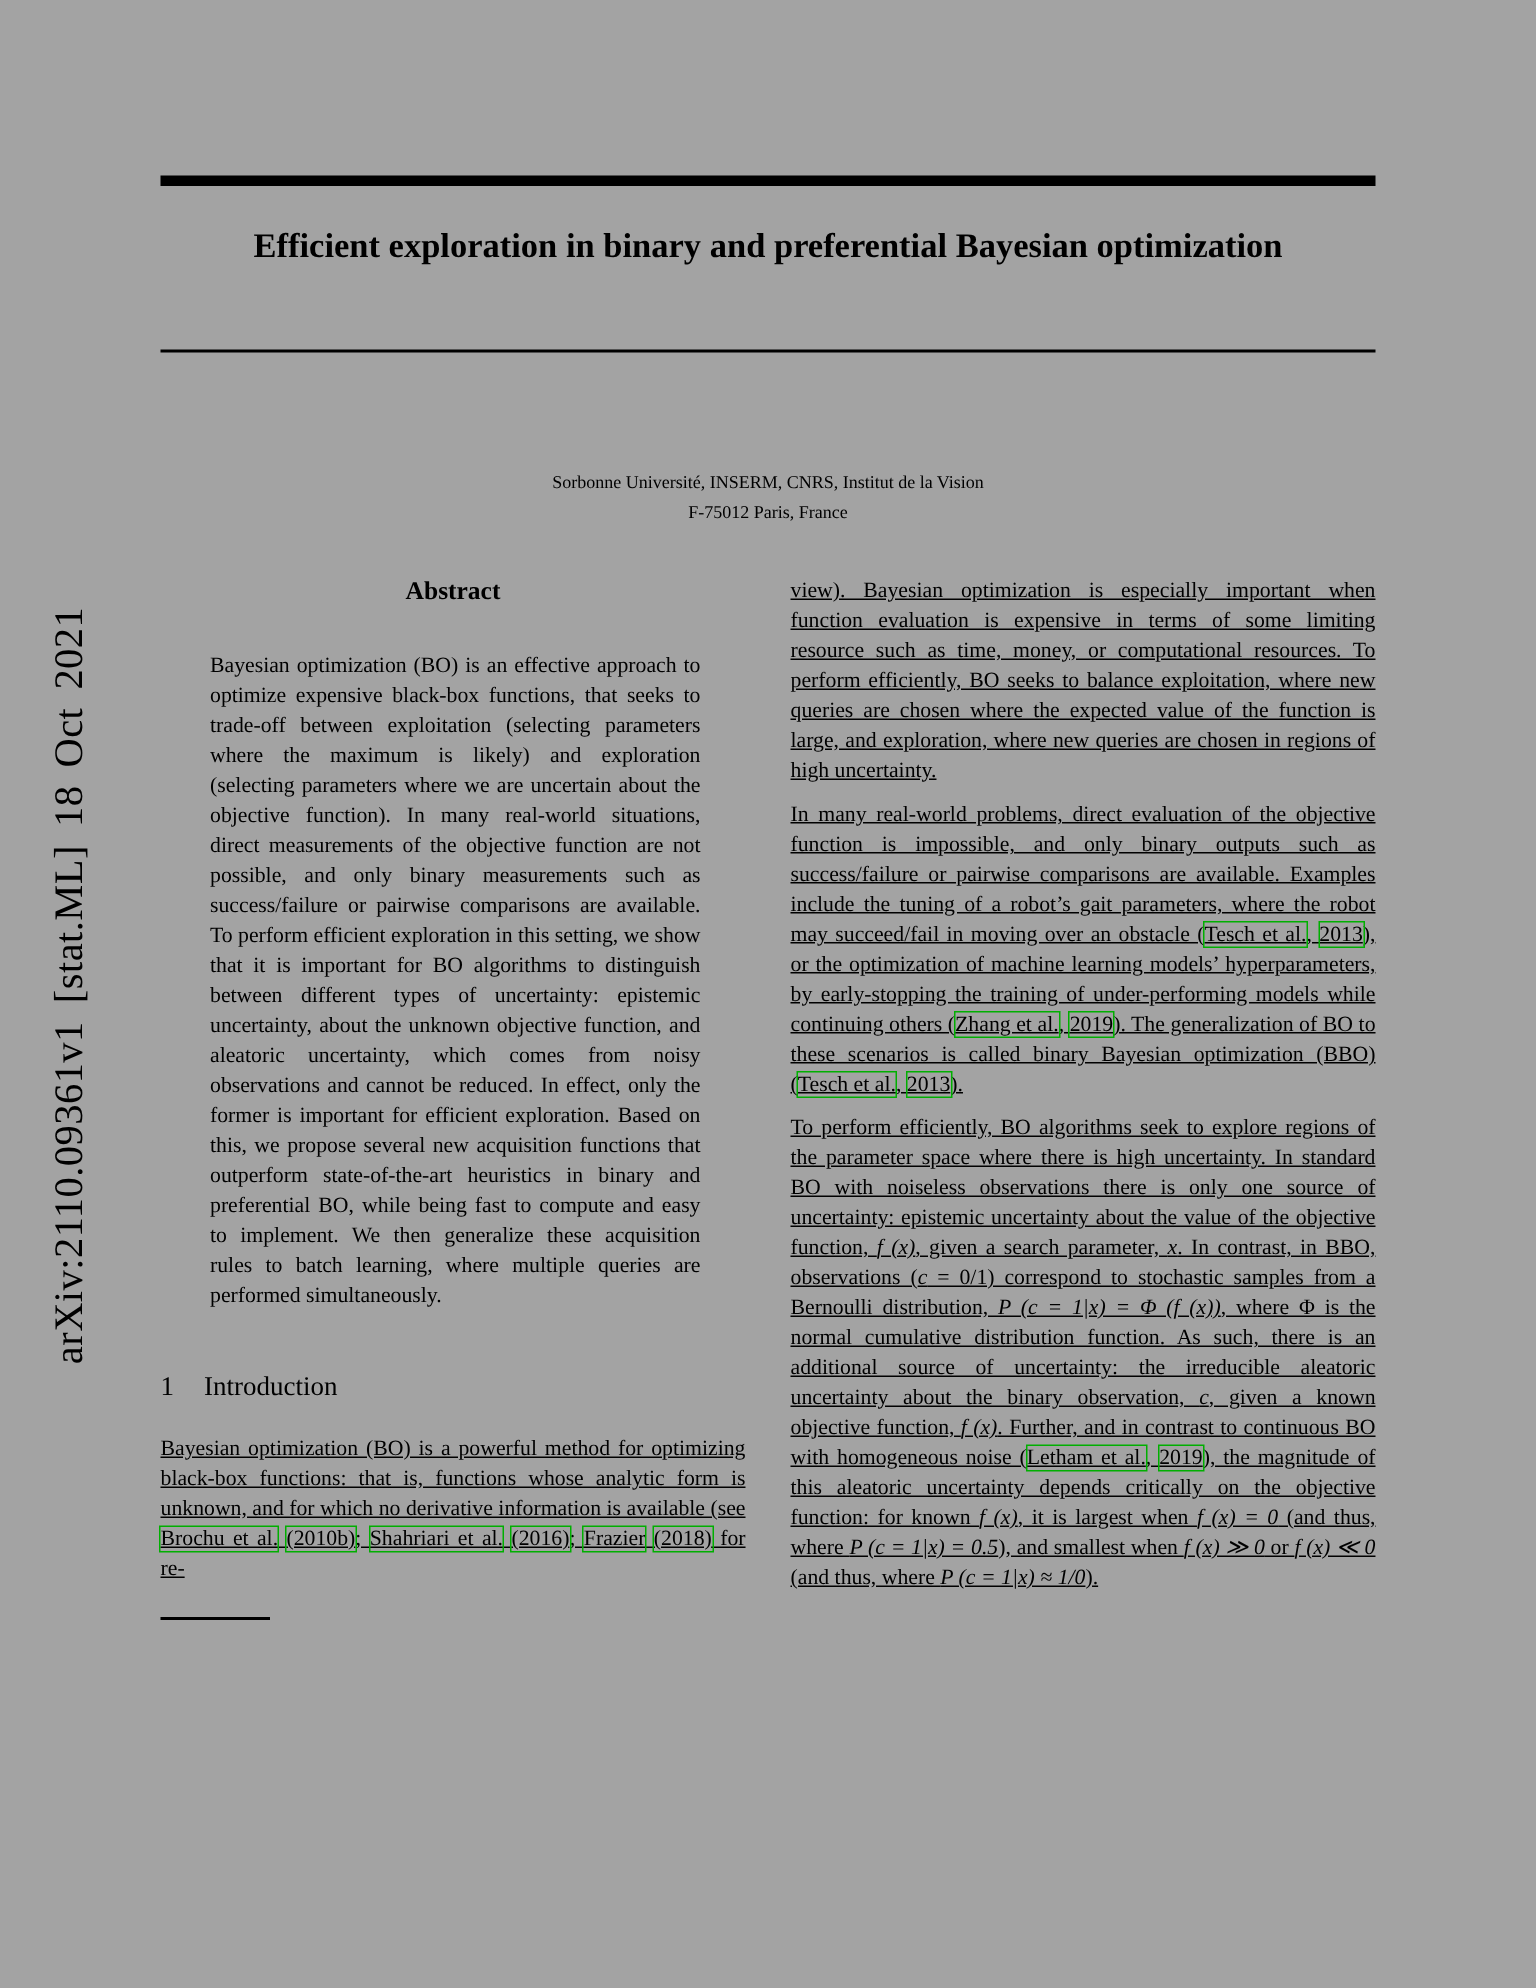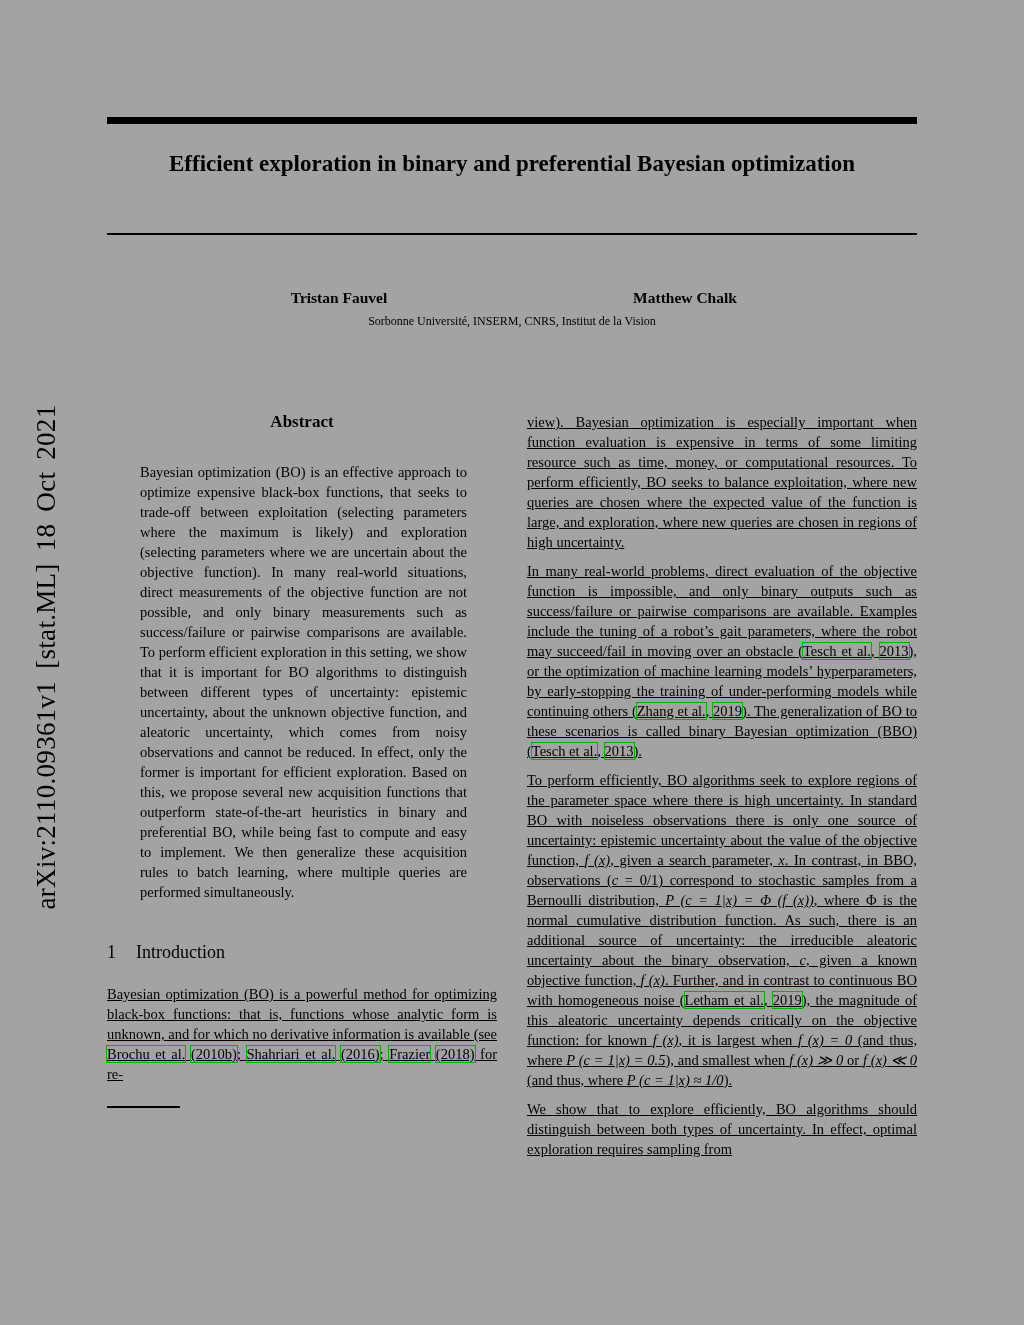--- a/index.html
+++ b/index.html
@@ -95,10 +95,6 @@
 
   <div class="mid-rule"></div>
 
-  <div class="authors">
-    <span class="author">Tristan Fauvel</span>
-    <span class="author">Matthew Chalk</span>
-  </div>
 
   <div class="affiliation">
     <div>Sorbonne Université, INSERM, CNRS, Institut de la Vision</div>

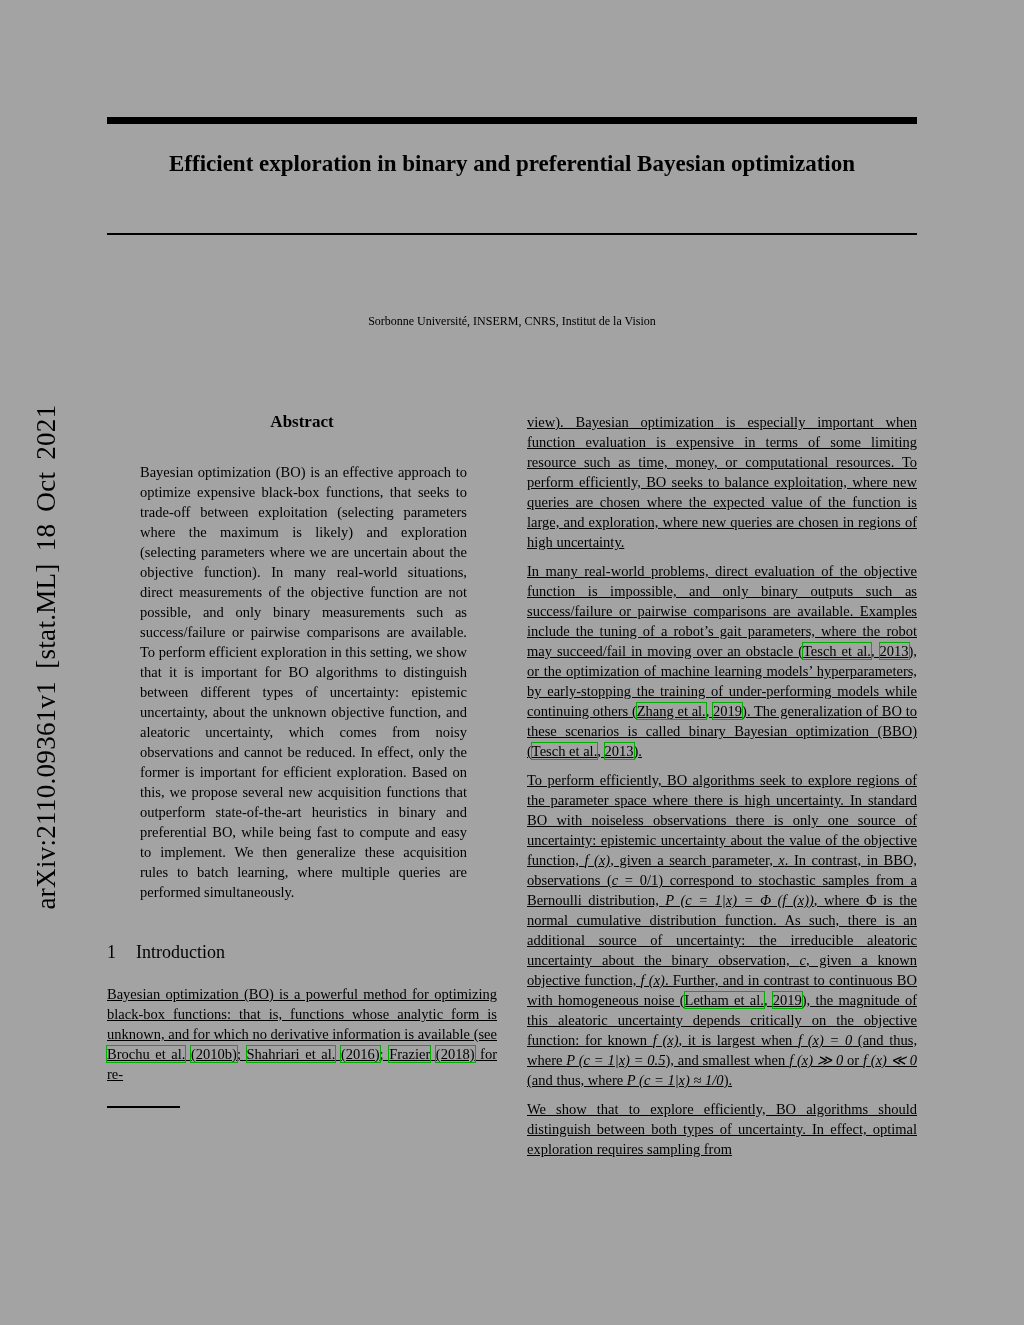--- a/index.html
+++ b/index.html
@@ -98,6 +98,7 @@
 
   <div class="affiliation">
     <div>Sorbonne Université, INSERM, CNRS, Institut de la Vision</div>
+    <div>F-75012 Paris, France</div>
   </div>
 
   <div class="arxiv-banner">arXiv:2110.09361v1 [stat.ML] 18 Oct 2021</div>

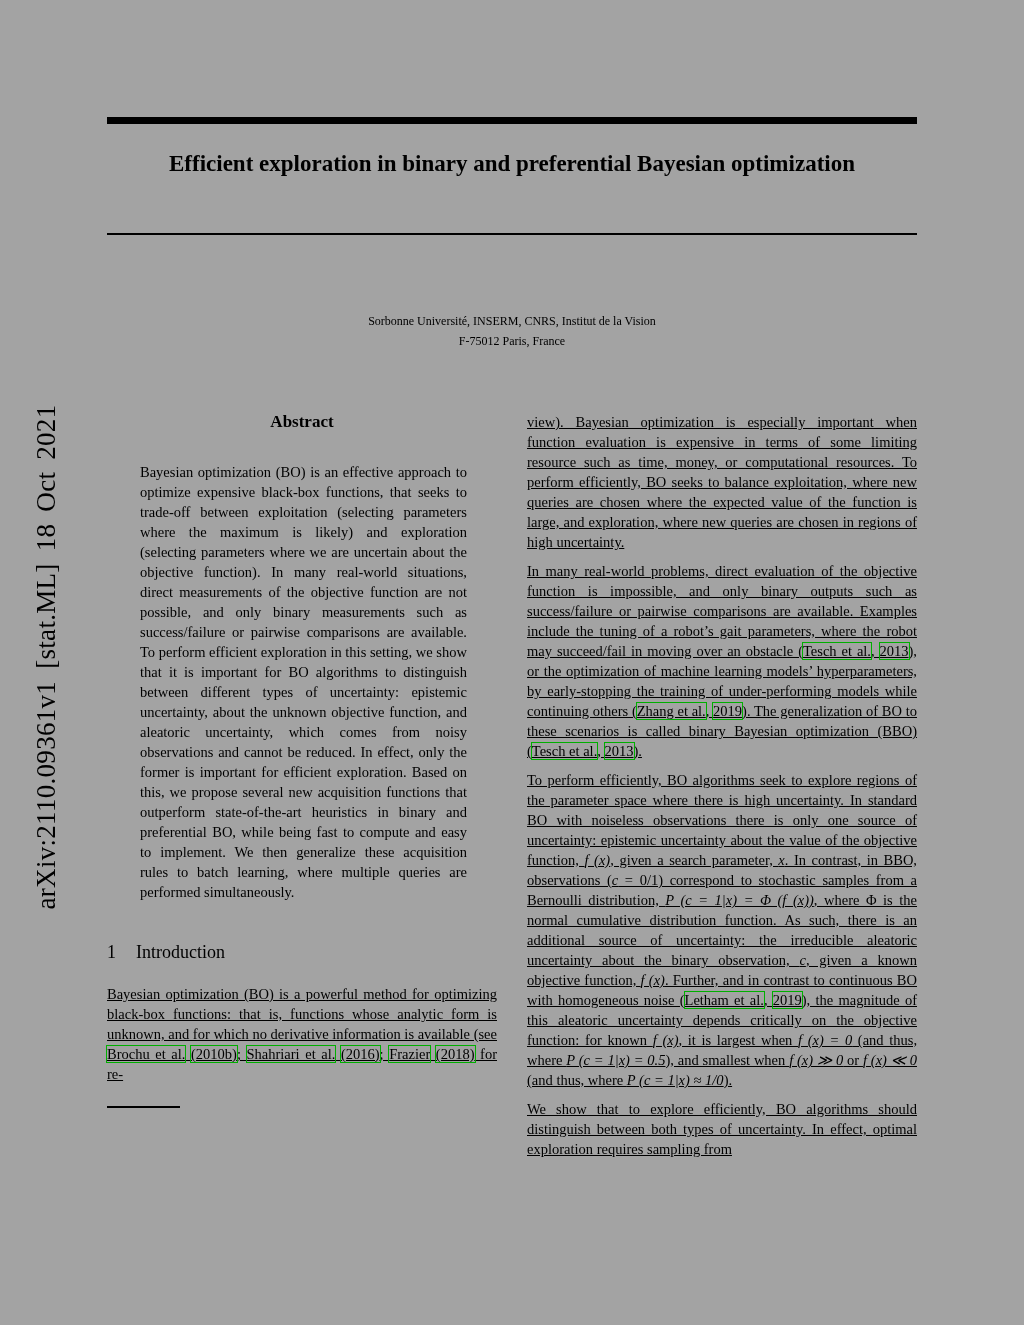--- a/index.html
+++ b/index.html
@@ -53,7 +53,6 @@
     position: absolute; top: 384px; width: 390px;
     font-size: 14.5px; line-height: 20px;
     text-align: justify;
-    margin-top: 28px;
   }
   .col-left  { left: 107px; }
   .col-right { left: 527px; }

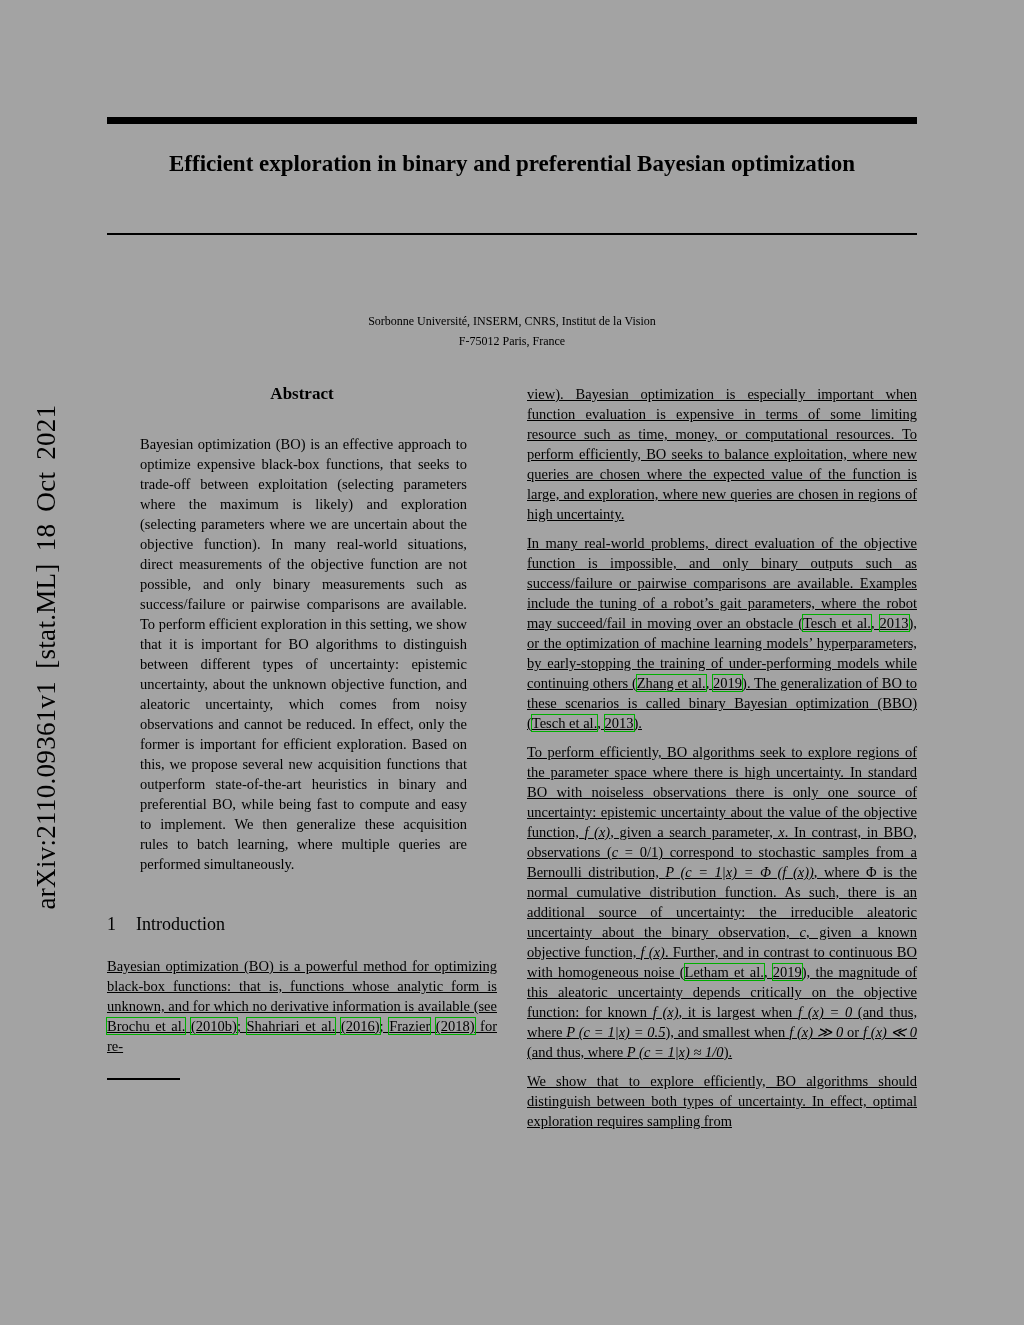--- a/index.html
+++ b/index.html
@@ -119,7 +119,6 @@
     <div class="para">view). Bayesian optimization is especially important when function evaluation is expensive in terms of some limiting resource such as time, money, or computational resources. To perform efficiently, BO seeks to balance exploitation, where new queries are chosen where the expected value of the function is large, and exploration, where new queries are chosen in regions of high uncertainty.</div>
     <div class="para">In many real-world problems, direct evaluation of the objective function is impossible, and only binary outputs such as success/failure or pairwise comparisons are available. Examples include the tuning of a robot’s gait parameters, where the robot may succeed/fail in moving over an obstacle (<span class="cite">Tesch et al.</span>, <span class="cite">2013</span>), or the optimization of machine learning models’ hyperparameters, by early-stopping the training of under-performing models while continuing others (<span class="cite">Zhang et al.</span>, <span class="cite">2019</span>). The generalization of BO to these scenarios is called binary Bayesian optimization (BBO) (<span class="cite">Tesch et al.</span>, <span class="cite">2013</span>).</div>
     <div class="para">To perform efficiently, BO algorithms seek to explore regions of the parameter space where there is high uncertainty. In standard BO with noiseless observations there is only one source of uncertainty: epistemic uncertainty about the value of the objective function, <span class="math">f (x)</span>, given a search parameter, <span class="math">x</span>. In contrast, in BBO, observations (<span class="math">c</span> = 0/1) correspond to stochastic samples from a Bernoulli distribution, <span class="math">P (c = 1|x) = Φ (f (x))</span>, where Φ is the normal cumulative distribution function. As such, there is an additional source of uncertainty: the irreducible aleatoric uncertainty about the binary observation, <span class="math">c</span>, given a known objective function, <span class="math">f (x)</span>. Further, and in contrast to continuous BO with homogeneous noise (<span class="cite">Letham et al.</span>, <span class="cite">2019</span>), the magnitude of this aleatoric uncertainty depends critically on the objective function: for known <span class="math">f (x)</span>, it is largest when <span class="math">f (x) = 0</span> (and thus, where <span class="math">P (c = 1|x) = 0.5</span>), and smallest when <span class="math">f (x) ≫ 0</span> or <span class="math">f (x) ≪ 0</span> (and thus, where <span class="math">P (c = 1|x) ≈ 1/0</span>).</div>
-    <div class="para">We show that to explore efficiently, BO algorithms should distinguish between both types of uncertainty. In effect, optimal exploration requires sampling from</div>
   </div>
 
 </div>

